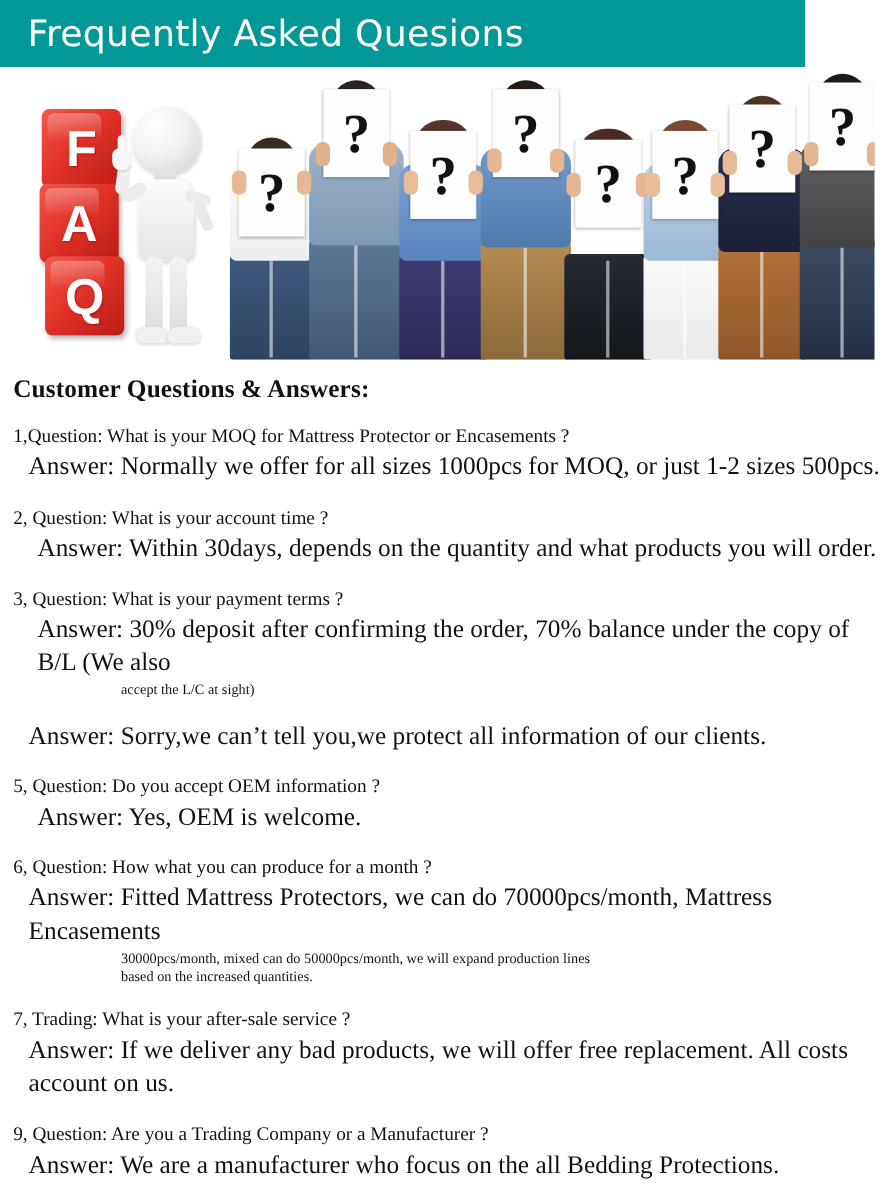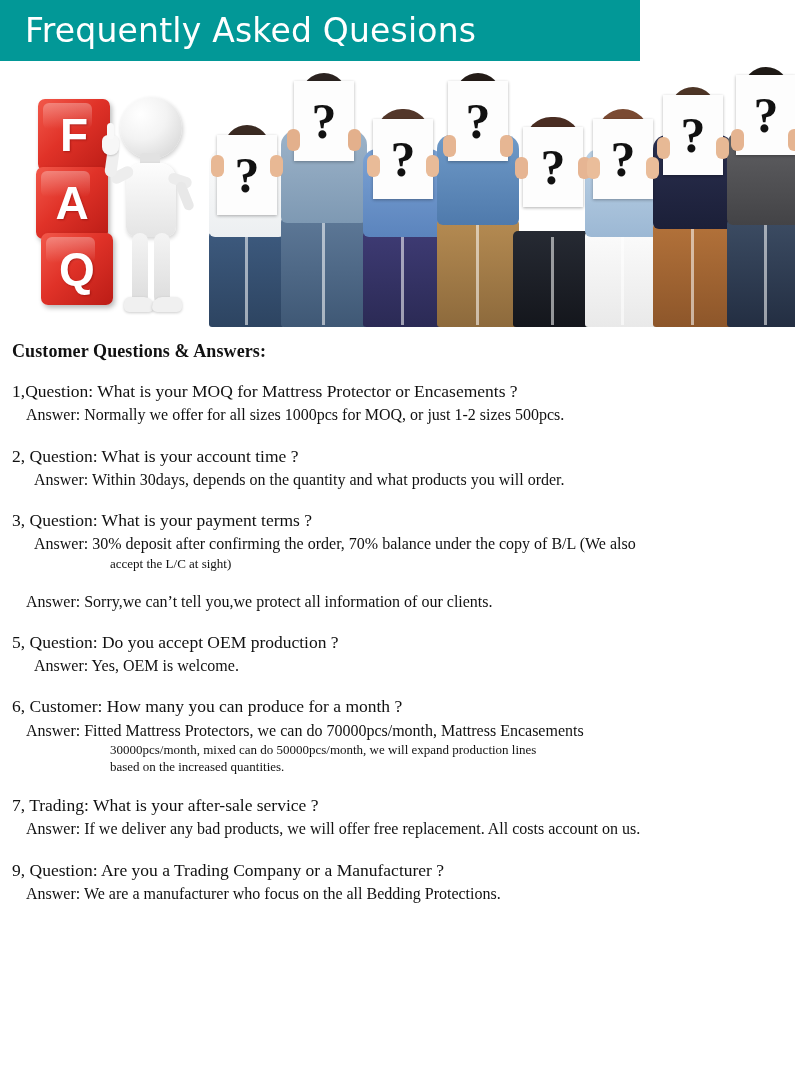--- a/index.html
+++ b/index.html
@@ -23,7 +23,7 @@
   .header-band {
     position: absolute;
     left: 0; top: 0;
-    width: 640px;
+    width: 732px;
     height: 61px;
     background: #029897;
     overflow: hidden;

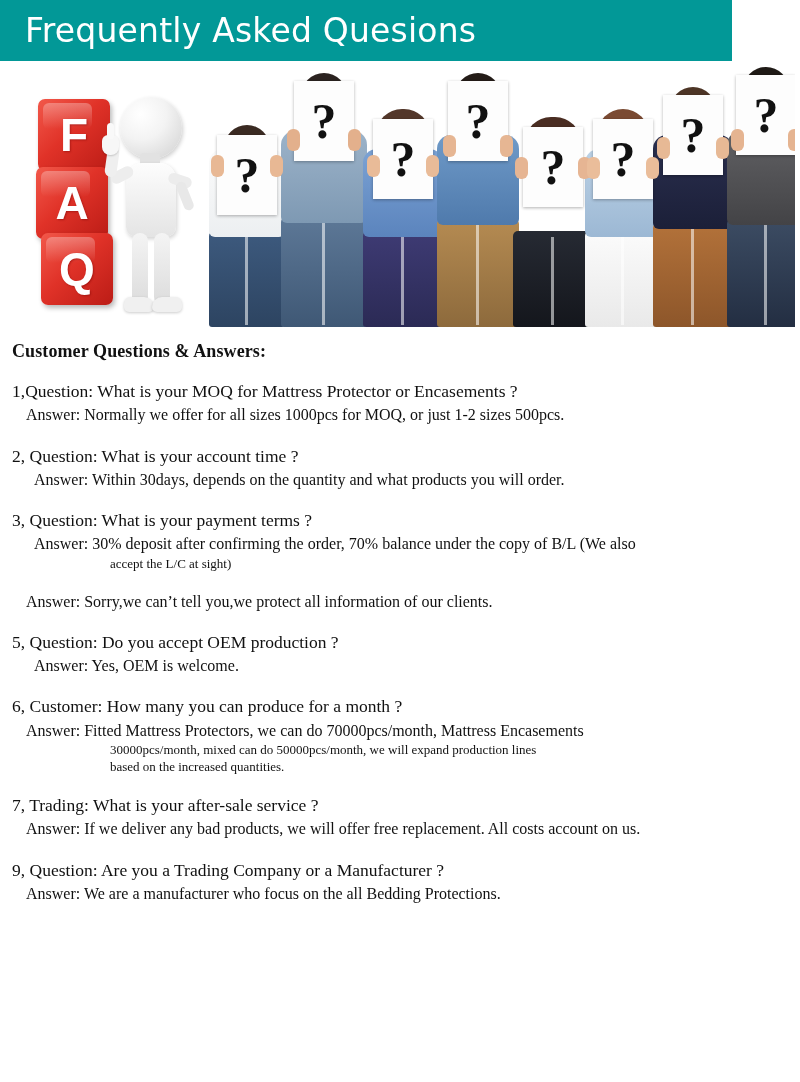--- a/index.html
+++ b/index.html
@@ -208,7 +208,7 @@
   }
   .section-heading {
     margin: 12px 0 0 12px;
-    font-size: 18px;
+    font-size: 23px;
     font-weight: 700;
     color: #111111;
     letter-spacing: 0.1px;

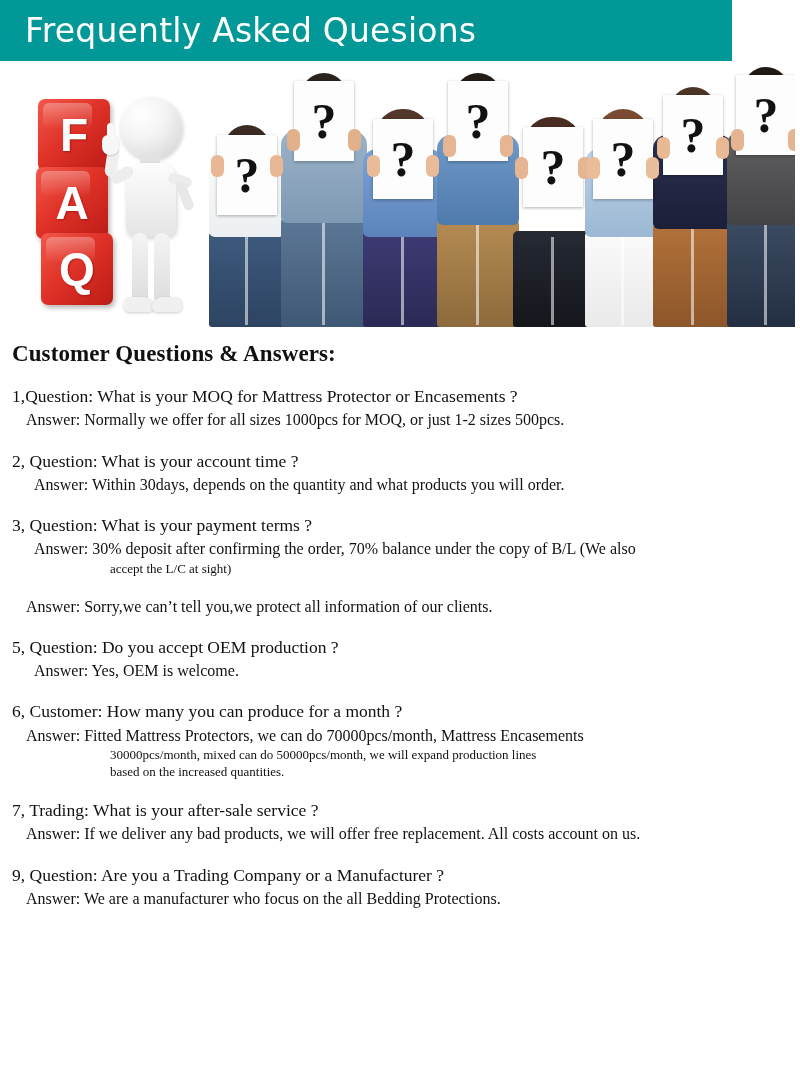--- a/index.html
+++ b/index.html
@@ -225,7 +225,7 @@
   .qa-answer {
     margin-left: 34px;
     margin-top: 2px;
-    font-size: 16px;
+    font-size: 23px;
     line-height: 1.32;
     color: #111111;
   }

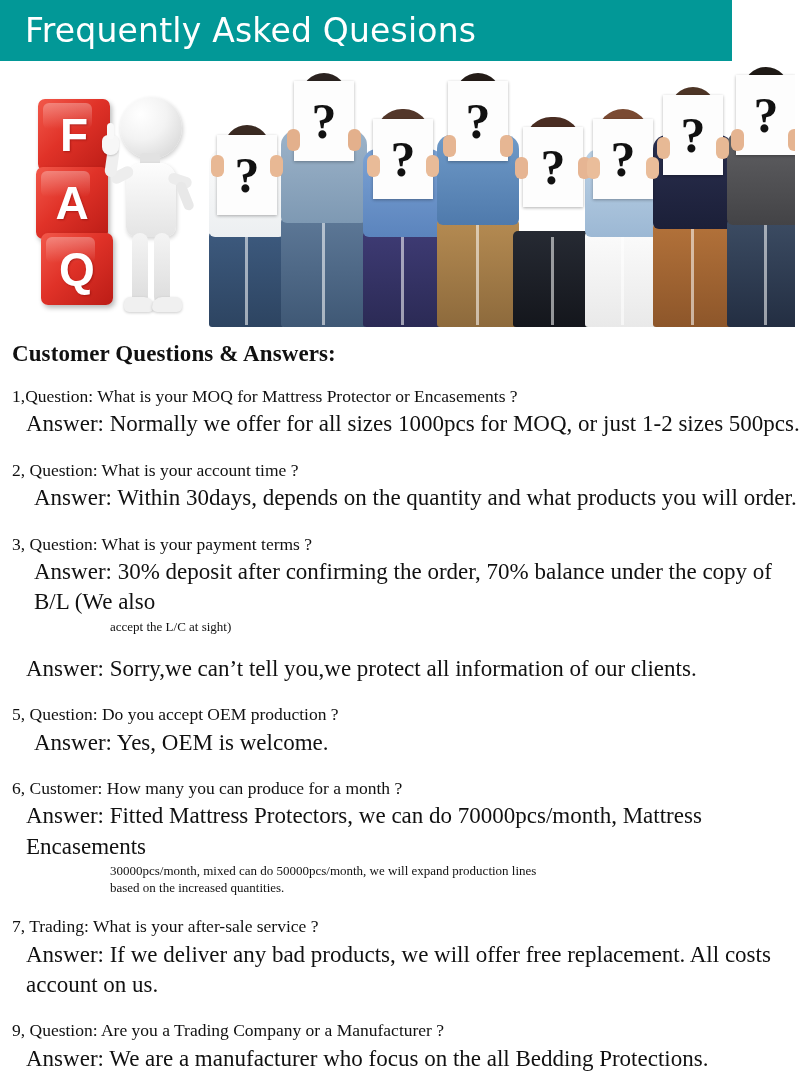--- a/index.html
+++ b/index.html
@@ -397,7 +397,7 @@
       </li>
 
       <li class="qa-item">
-        <div class="qa-question">5, Question: Do you accept OEM production ?</div>
+        <div class="qa-question">5, Question: Do you accept OEM information ?</div>
         <div class="qa-answer">Answer: Yes, OEM is welcome.</div>
       </li>
 

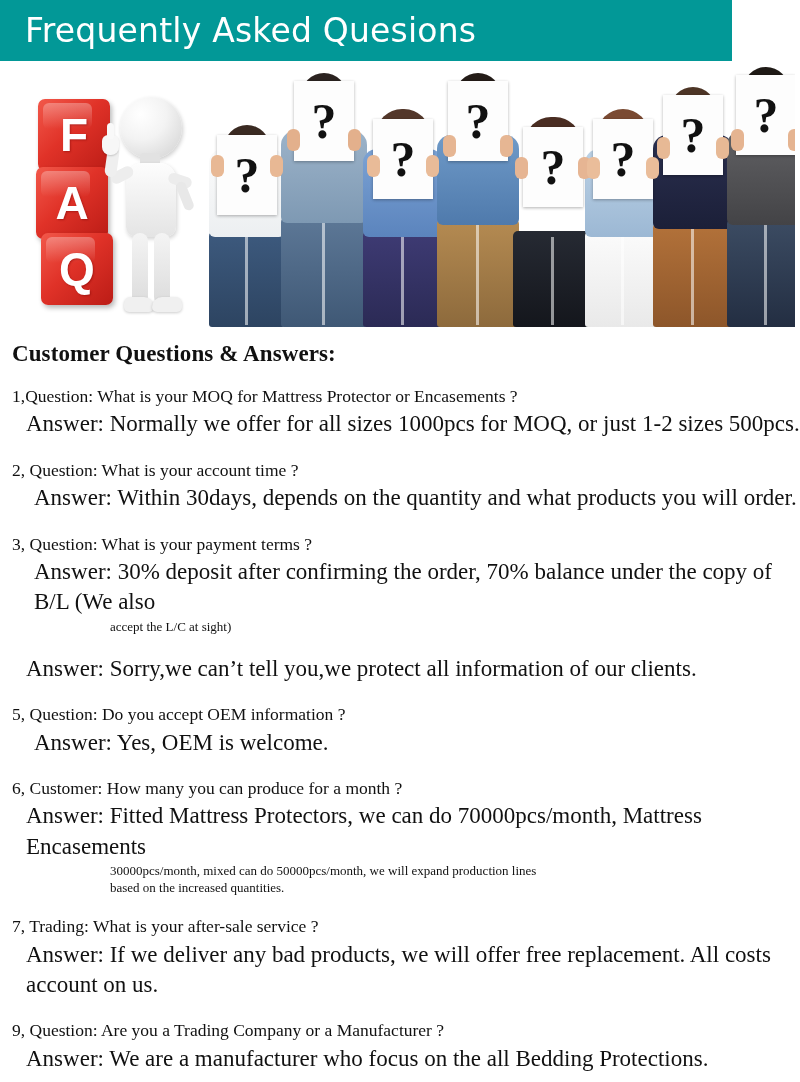--- a/index.html
+++ b/index.html
@@ -402,7 +402,7 @@
       </li>
 
       <li class="qa-item">
-        <div class="qa-question">6, Customer: How many you can produce for a month ?</div>
+        <div class="qa-question">6, Question: How what you can produce for a month ?</div>
         <div class="qa-answer indent-small">Answer: Fitted Mattress Protectors, we can do 70000pcs/month, Mattress Encasements</div>
         <div class="qa-answer-cont">30000pcs/month, mixed can do 50000pcs/month, we will expand production lines</div>
         <div class="qa-answer-cont cont-b">based on the increased quantities.</div>

